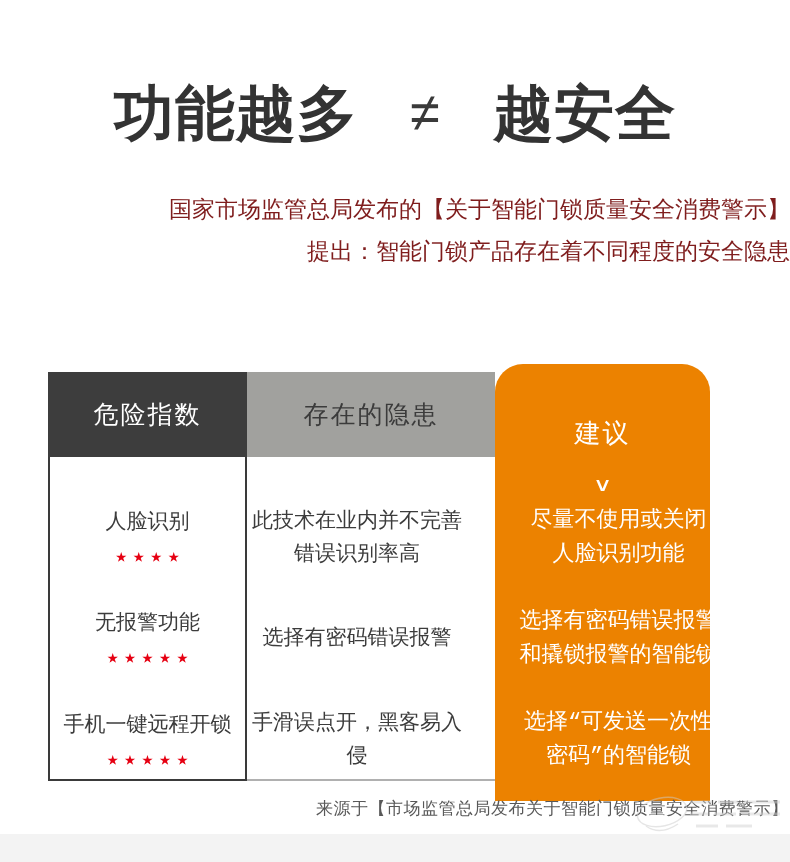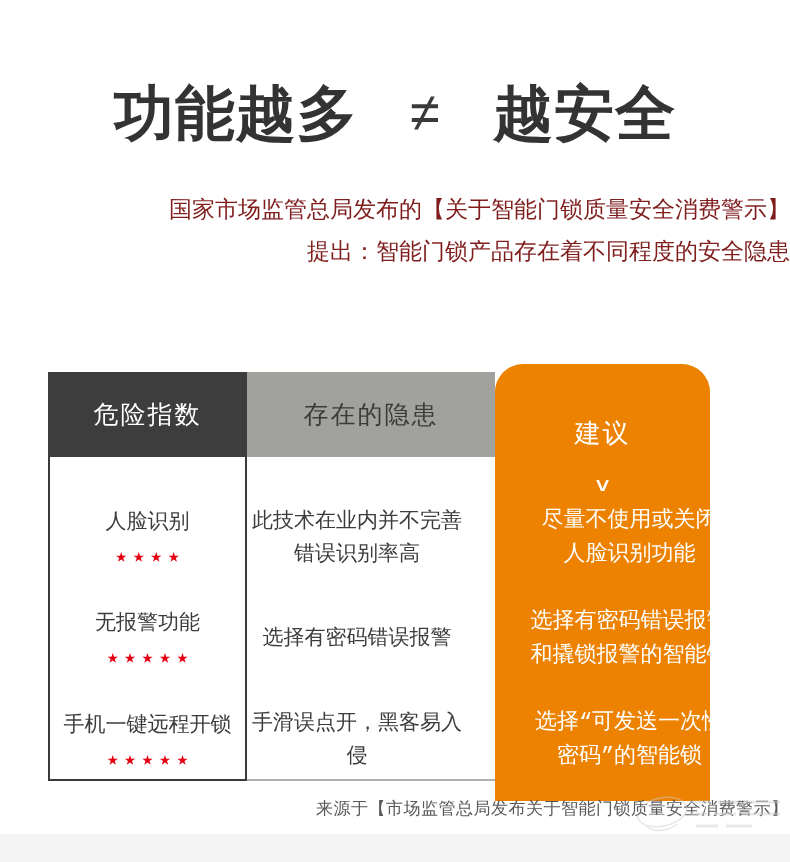--- a/index.html
+++ b/index.html
@@ -102,7 +102,7 @@
   }
   .rows-risk{left:48px;width:199px;}
   .rows-hazard{left:247px;width:220px;}
-  .rows-advice{left:495px;width:247px;padding-left:11px;}
+  .rows-advice{left:495px;width:247px;}
 
   .risk-label{
     font-size:21px;color:#3c3c3c;

